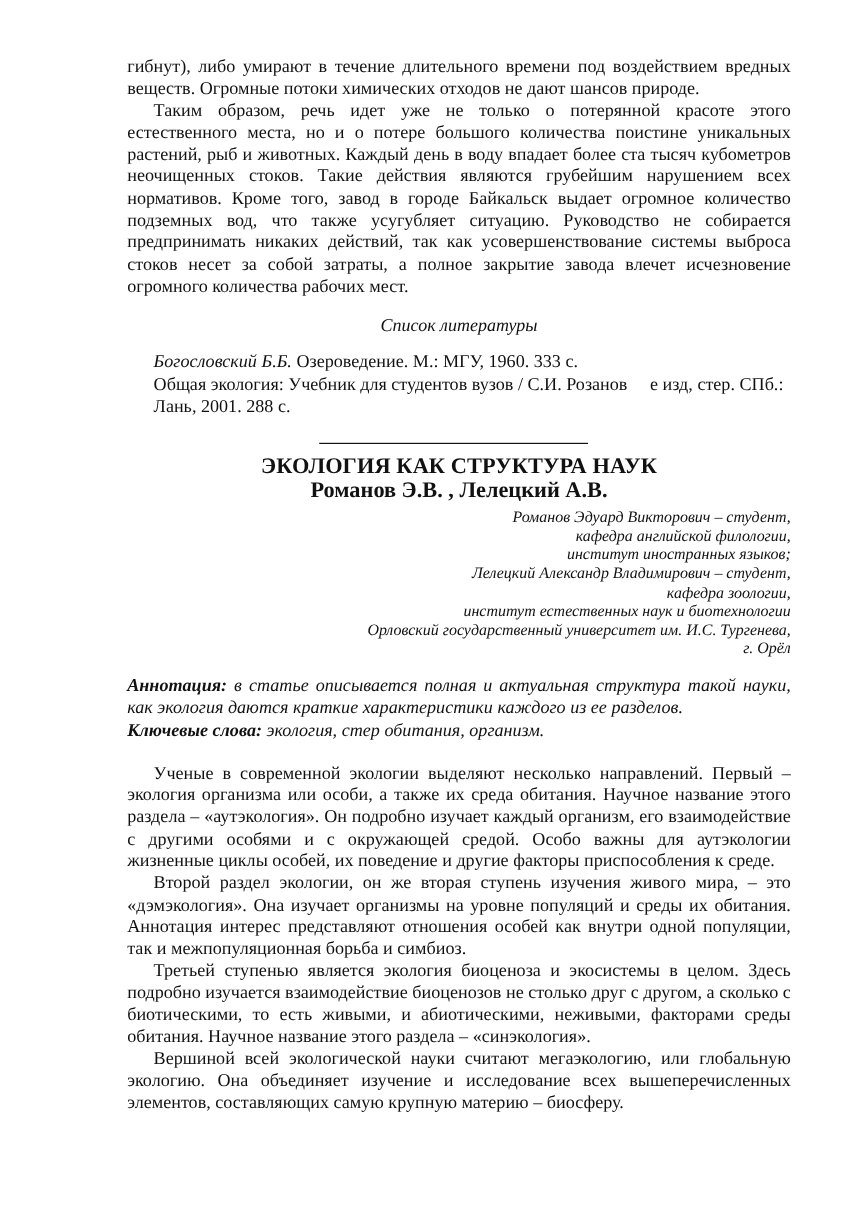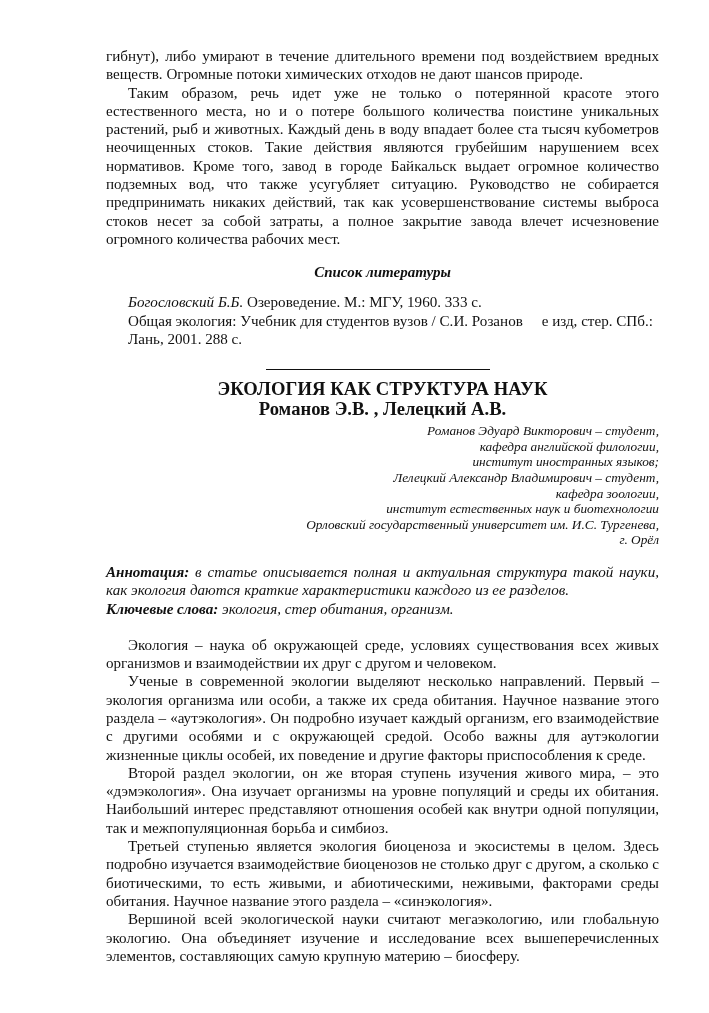--- a/index.html
+++ b/index.html
@@ -26,7 +26,7 @@
     p.indent { text-indent: 22px; }
     .refs-title {
       font-size: 15px;
-      font-weight: bold;
+      font-weight: normal;
       font-style: italic;
       text-align: center;
       margin-top: 15px;

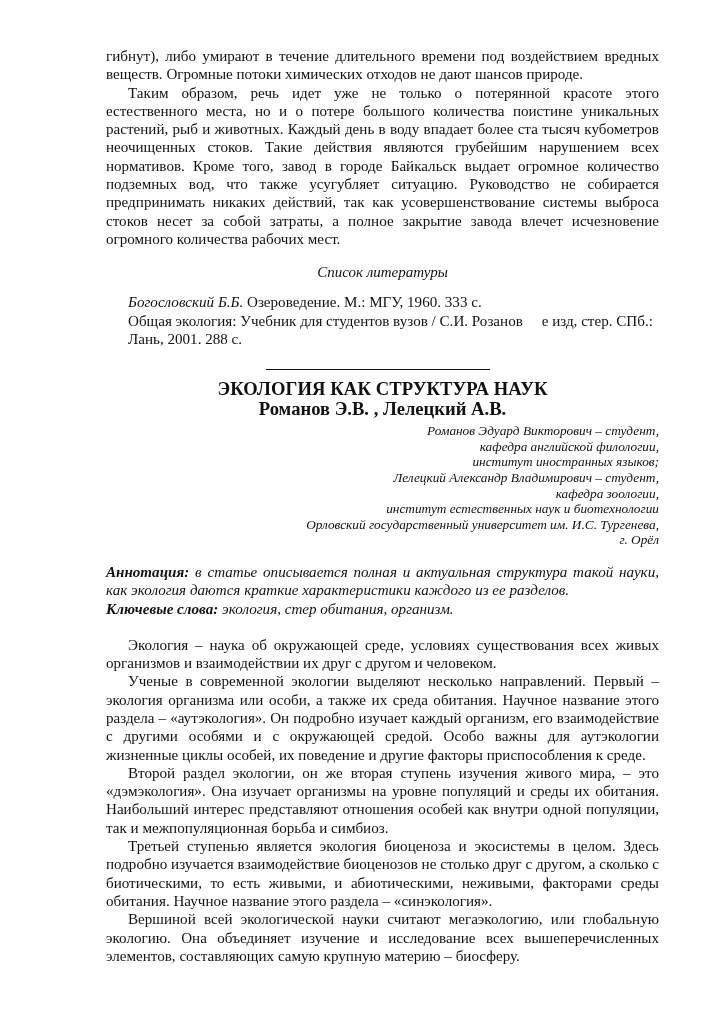--- a/index.html
+++ b/index.html
@@ -116,7 +116,6 @@
     </div>
 
     <div class="body-text">
-      <p class="indent">Экология – наука об окружающей среде, условиях существования всех живых организмов и взаимодействии их друг с другом и человеком.</p>
       <p class="indent">Ученые в современной экологии выделяют несколько направлений. Первый – экология организма или особи, а также их среда обитания. Научное название этого раздела – «аутэкология». Он подробно изучает каждый организм, его взаимодействие с другими особями и с окружающей средой. Особо важны для аутэкологии жизненные циклы особей, их поведение и другие факторы приспособления к среде.</p>
       <p class="indent">Второй раздел экологии, он же вторая ступень изучения живого мира, – это «дэмэкология». Она изучает организмы на уровне популяций и среды их обитания. Наибольший интерес представляют отношения особей как внутри одной популяции, так и межпопуляционная борьба и симбиоз.</p>
       <p class="indent">Третьей ступенью является экология биоценоза и экосистемы в целом. Здесь подробно изучается взаимодействие биоценозов не столько друг с другом, а сколько с биотическими, то есть живыми, и абиотическими, неживыми, факторами среды обитания. Научное название этого раздела – «синэкология».</p>

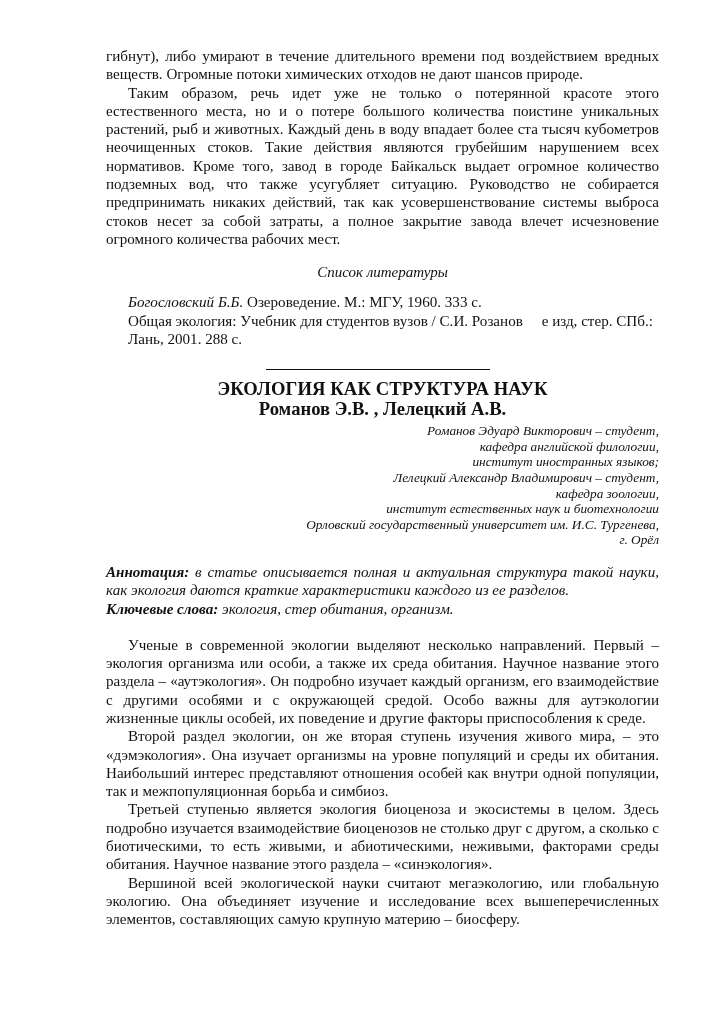--- a/index.html
+++ b/index.html
@@ -117,7 +117,7 @@
 
     <div class="body-text">
       <p class="indent">Ученые в современной экологии выделяют несколько направлений. Первый – экология организма или особи, а также их среда обитания. Научное название этого раздела – «аутэкология». Он подробно изучает каждый организм, его взаимодействие с другими особями и с окружающей средой. Особо важны для аутэкологии жизненные циклы особей, их поведение и другие факторы приспособления к среде.</p>
-      <p class="indent">Второй раздел экологии, он же вторая ступень изучения живого мира, – это «дэмэкология». Она изучает организмы на уровне популяций и среды их обитания. Наибольший интерес представляют отношения особей как внутри одной популяции, так и межпопуляционная борьба и симбиоз.</p>
+      <p class="indent">Второй раздел экологии, он же вторая ступень изучения живого мира, – это «дэмэкология». Она изучает организмы на уровне популяций и среды их обитания. Аннотация интерес представляют отношения особей как внутри одной популяции, так и межпопуляционная борьба и симбиоз.</p>
       <p class="indent">Третьей ступенью является экология биоценоза и экосистемы в целом. Здесь подробно изучается взаимодействие биоценозов не столько друг с другом, а сколько с биотическими, то есть живыми, и абиотическими, неживыми, факторами среды обитания. Научное название этого раздела – «синэкология».</p>
       <p class="indent">Вершиной всей экологической науки считают мегаэкологию, или глобальную экологию. Она объединяет изучение и исследование всех вышеперечисленных элементов, составляющих самую крупную материю – биосферу.</p>
     </div>

